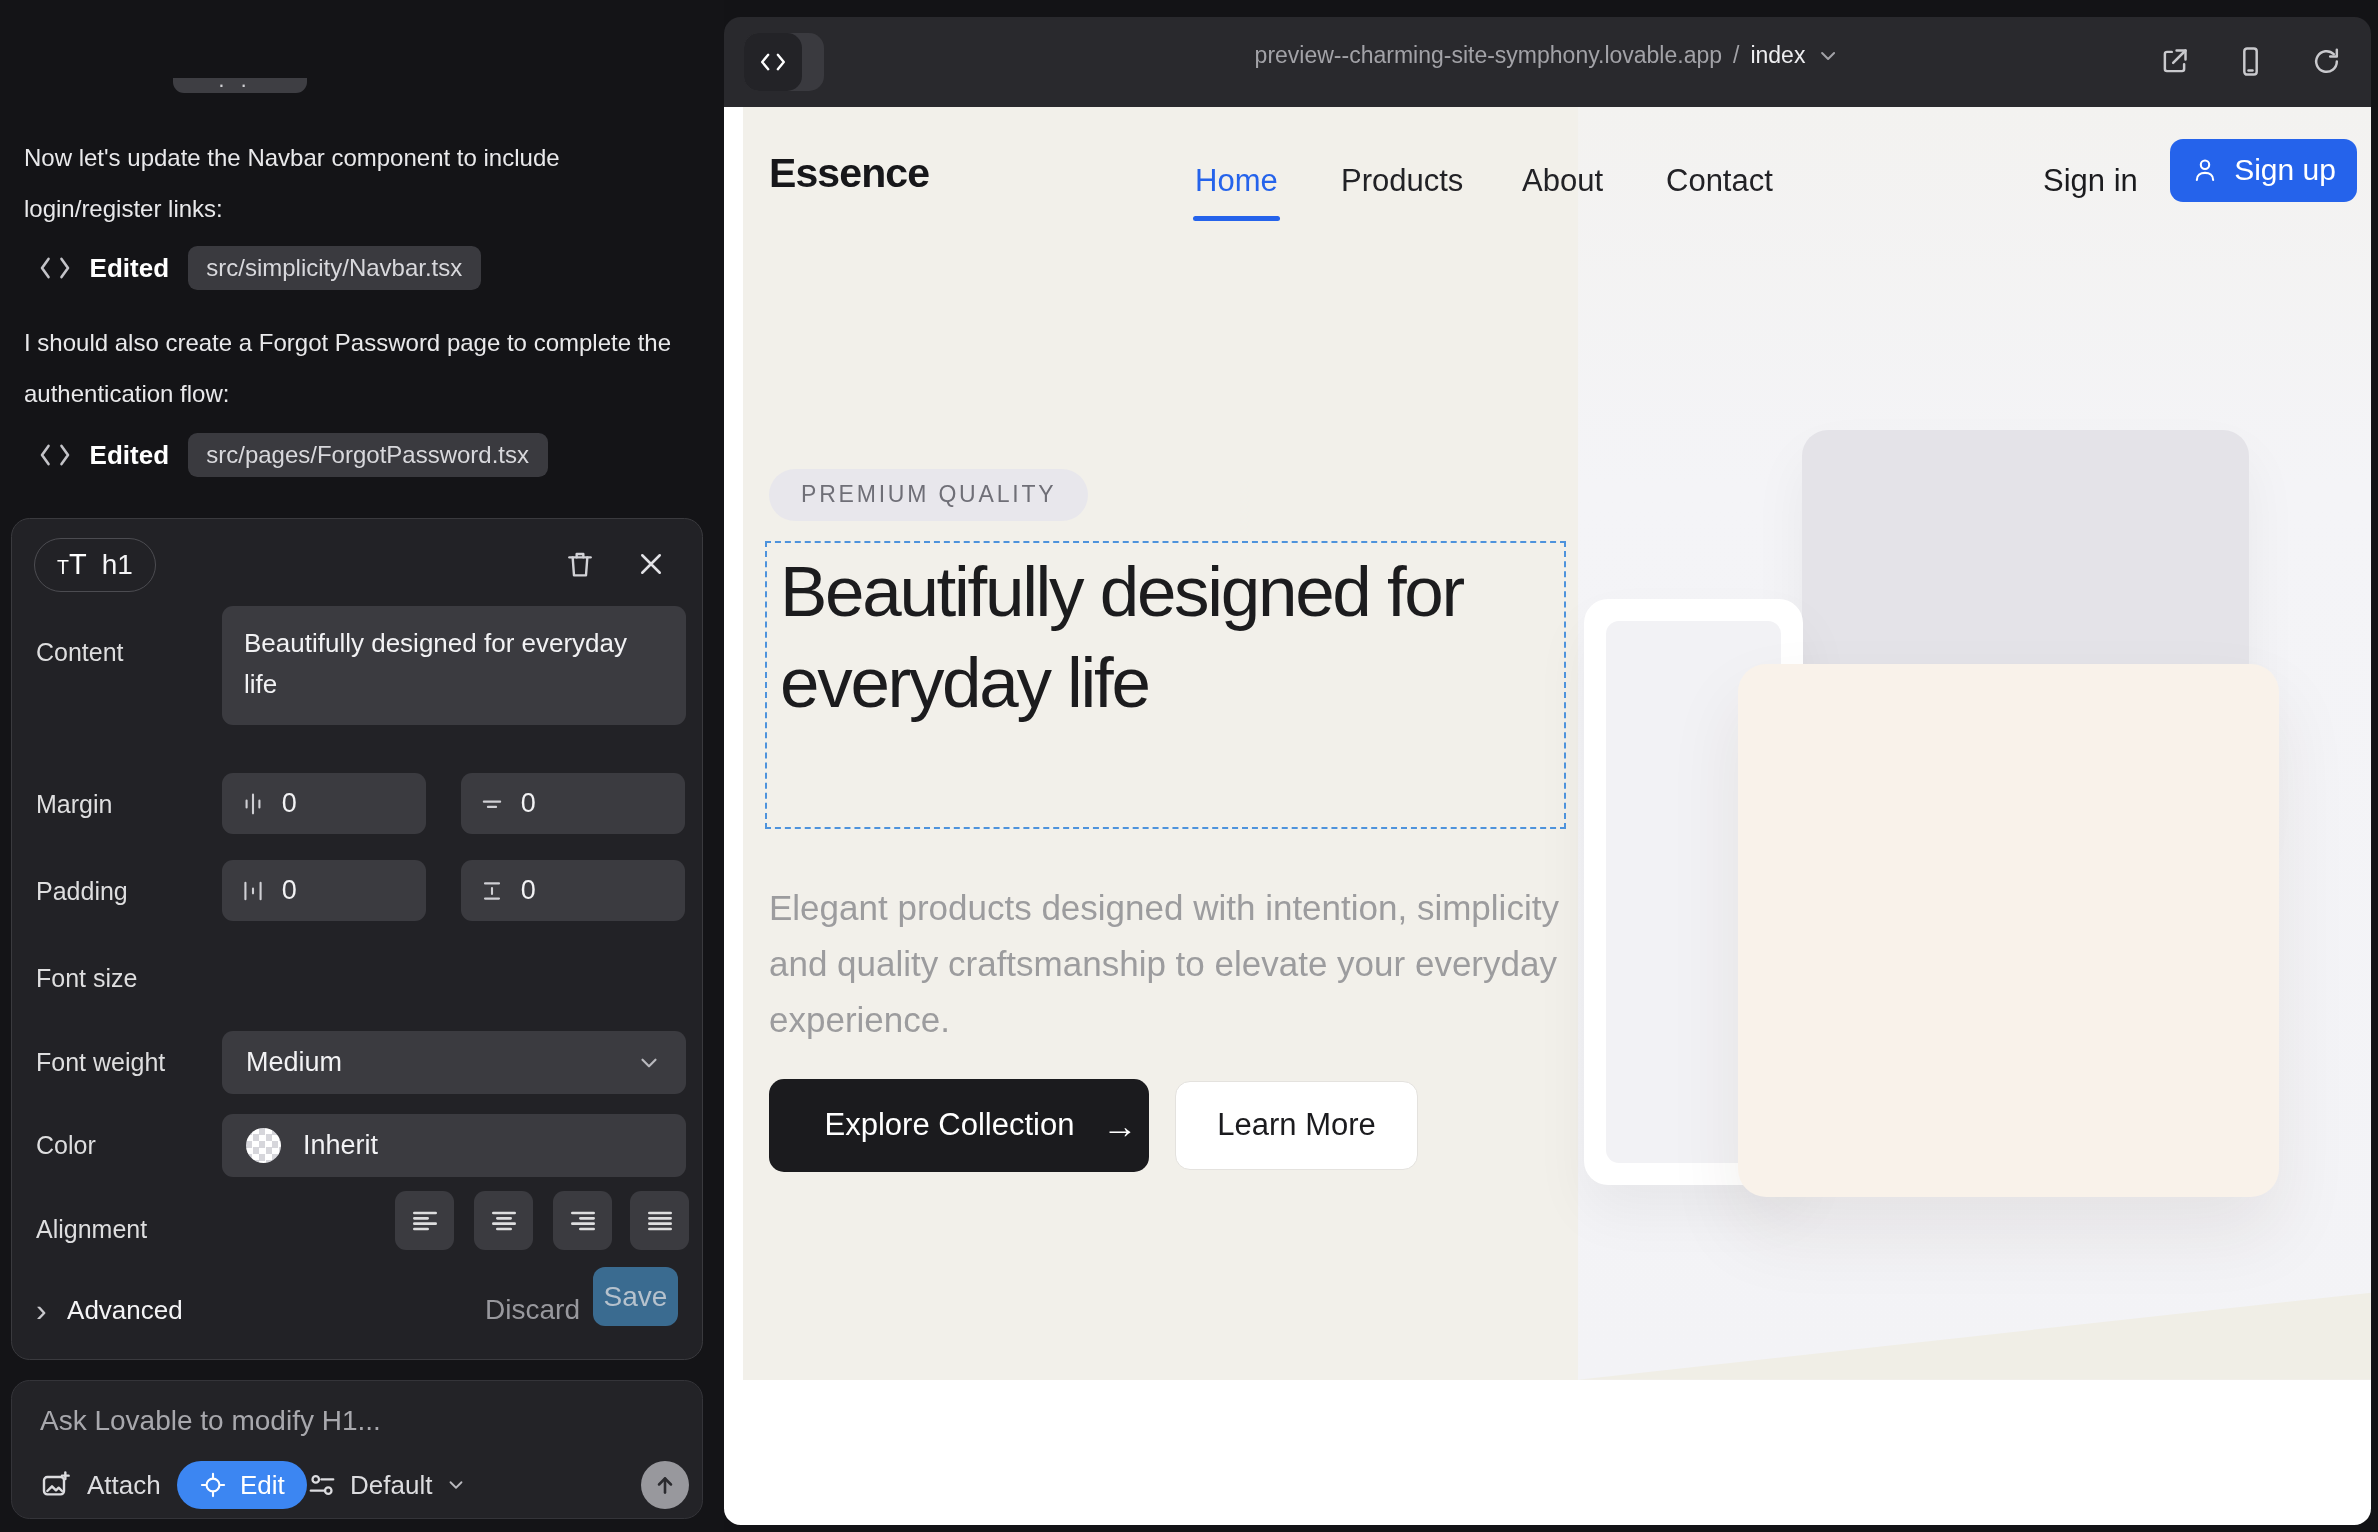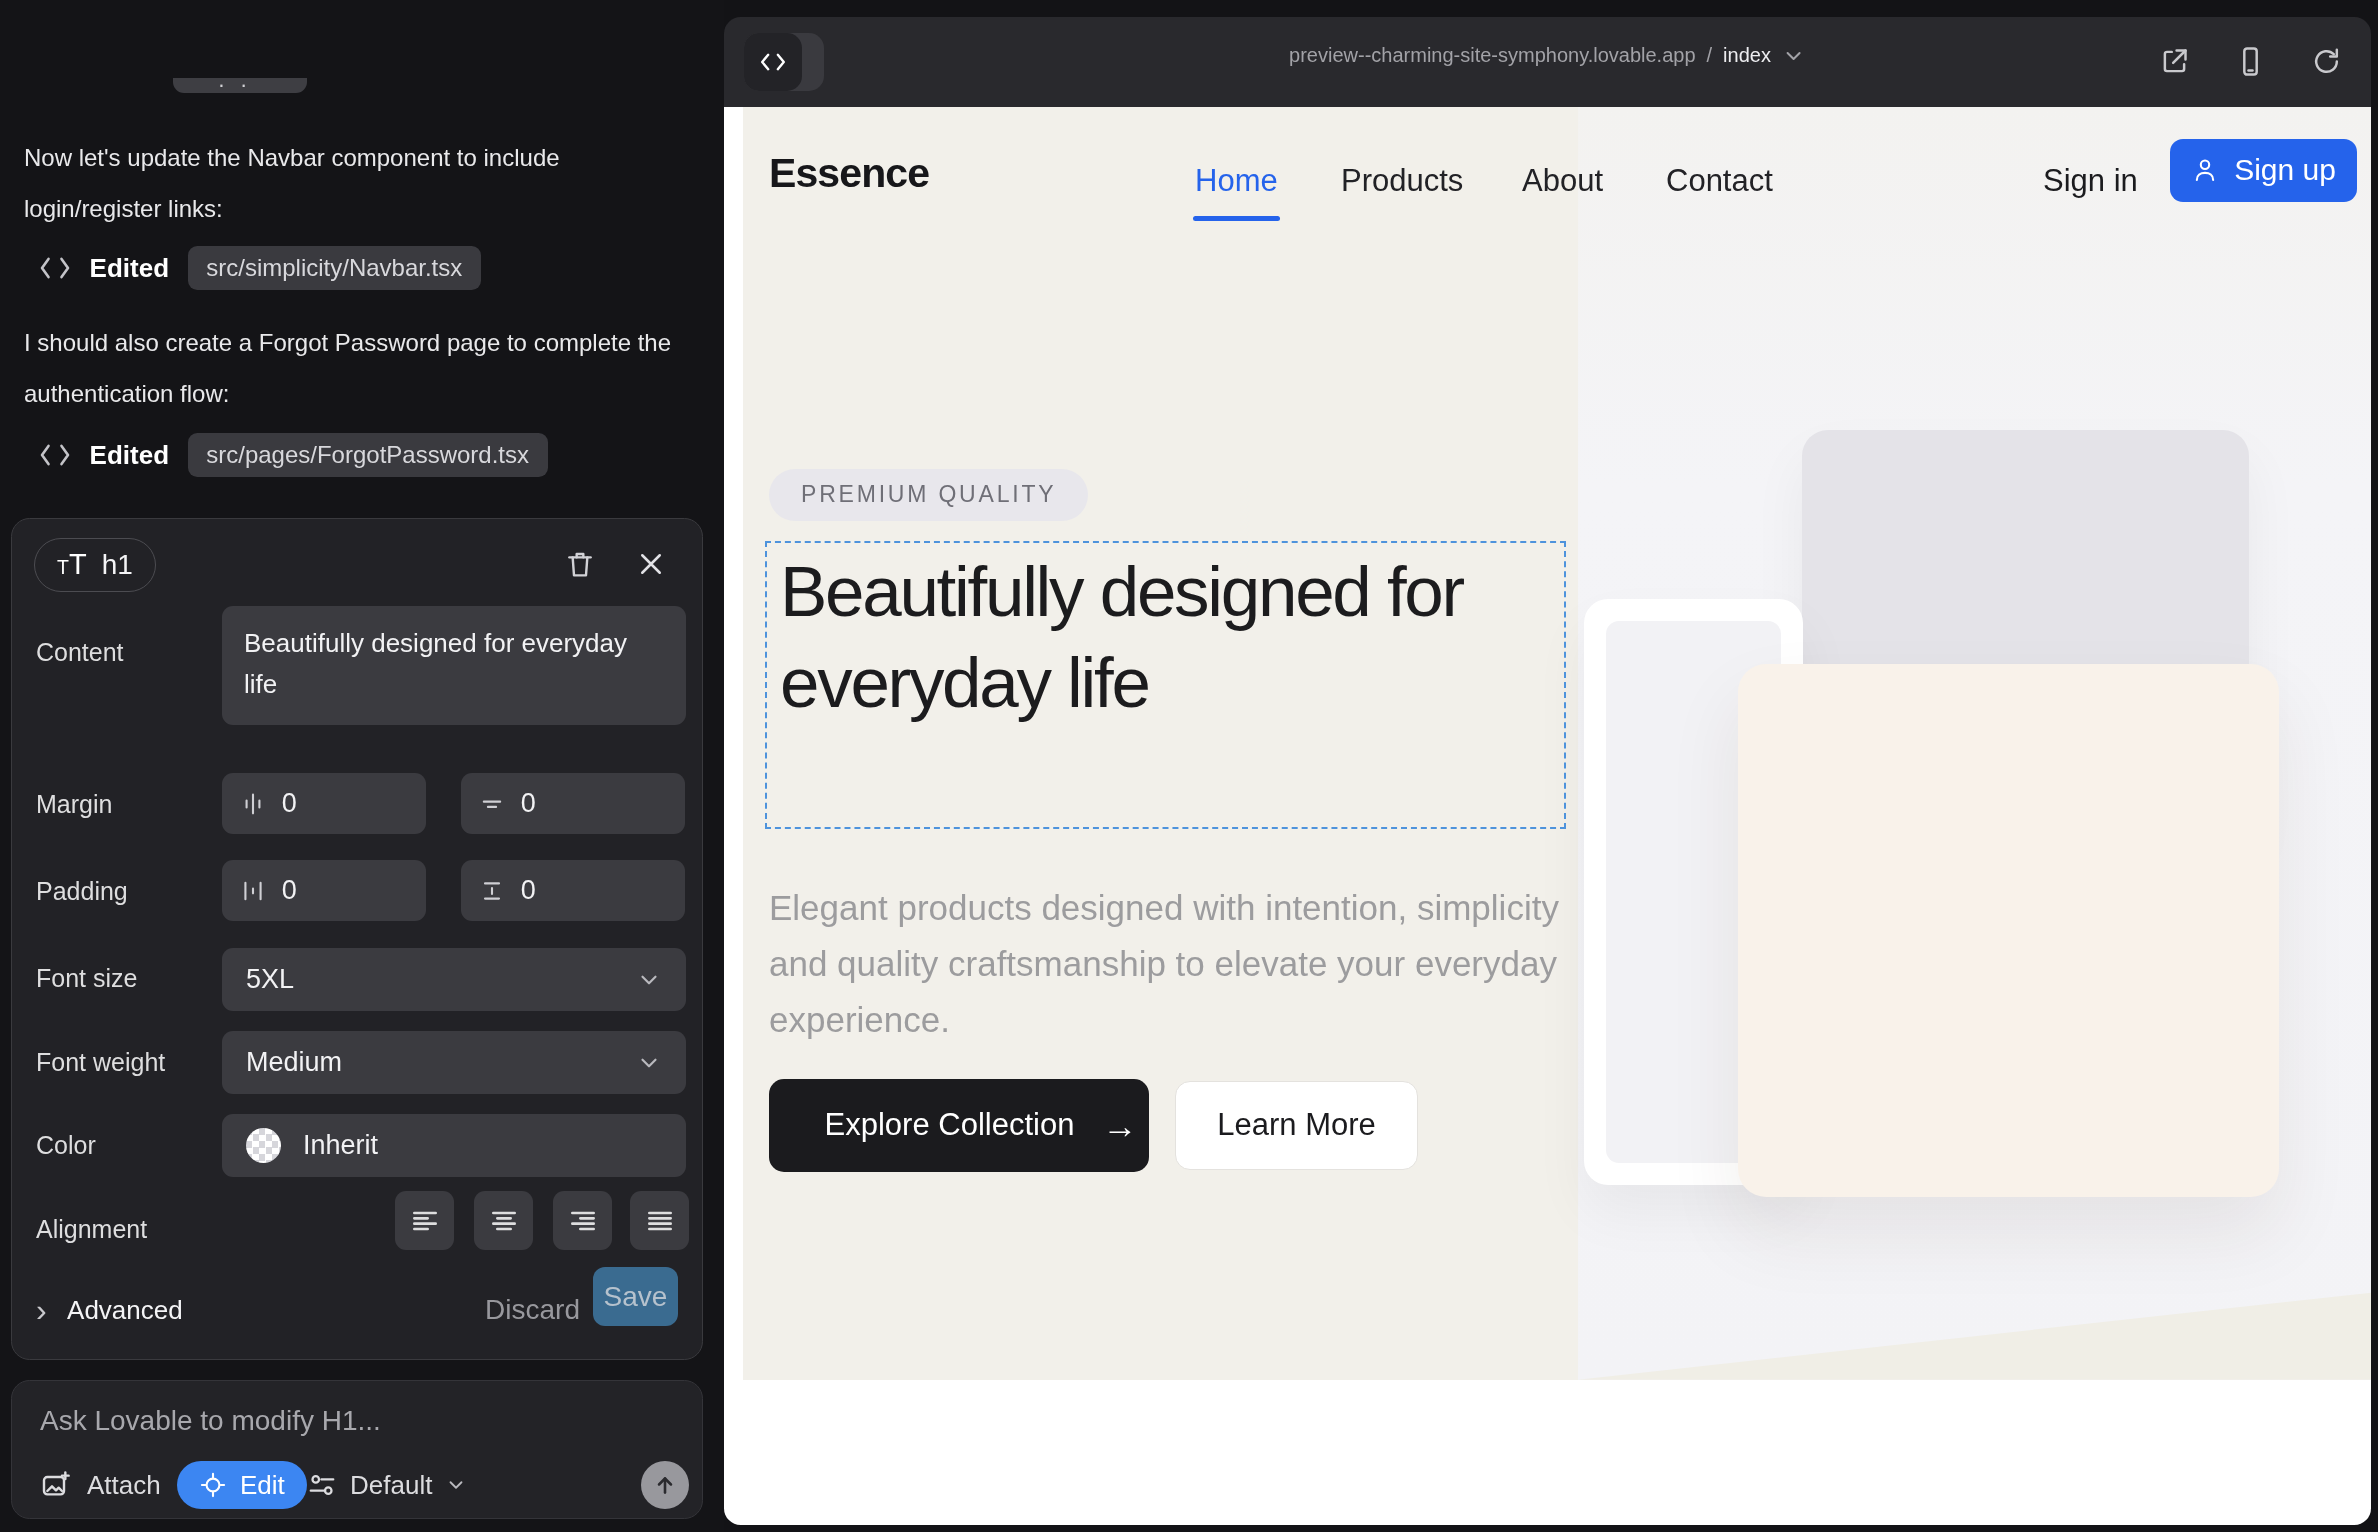--- a/index.html
+++ b/index.html
@@ -65,7 +65,7 @@
   .toolbar { position:absolute; left:0; top:0; width:100%; height:90px; }
   .toggle { position:absolute; left:20.4px; top:16px; width:80px; height:58px; background:#3a3a3f; border-radius:15px; }
   .toggle-code { position:absolute; left:0; top:0; width:58px; height:58px; background:#232327; border-radius:15px; display:flex; align-items:center; justify-content:center; }
-  .urlbar { position:absolute; left:50%; top:0; height:78px; transform:translateX(-50%); display:flex; align-items:center; gap:11px; font-size:20px; white-space:nowrap; }
+  .urlbar { position:absolute; left:50%; top:0; height:78px; transform:translateX(-50%); display:flex; align-items:center; gap:11px; font-size:23px; white-space:nowrap; }
   .url-domain { color:#a2a2a7; } .url-page { color:#ededf0; } 
   .tb-icons { position:absolute; right:28px; top:0; height:90px; display:flex; align-items:center; gap:43px; }
 

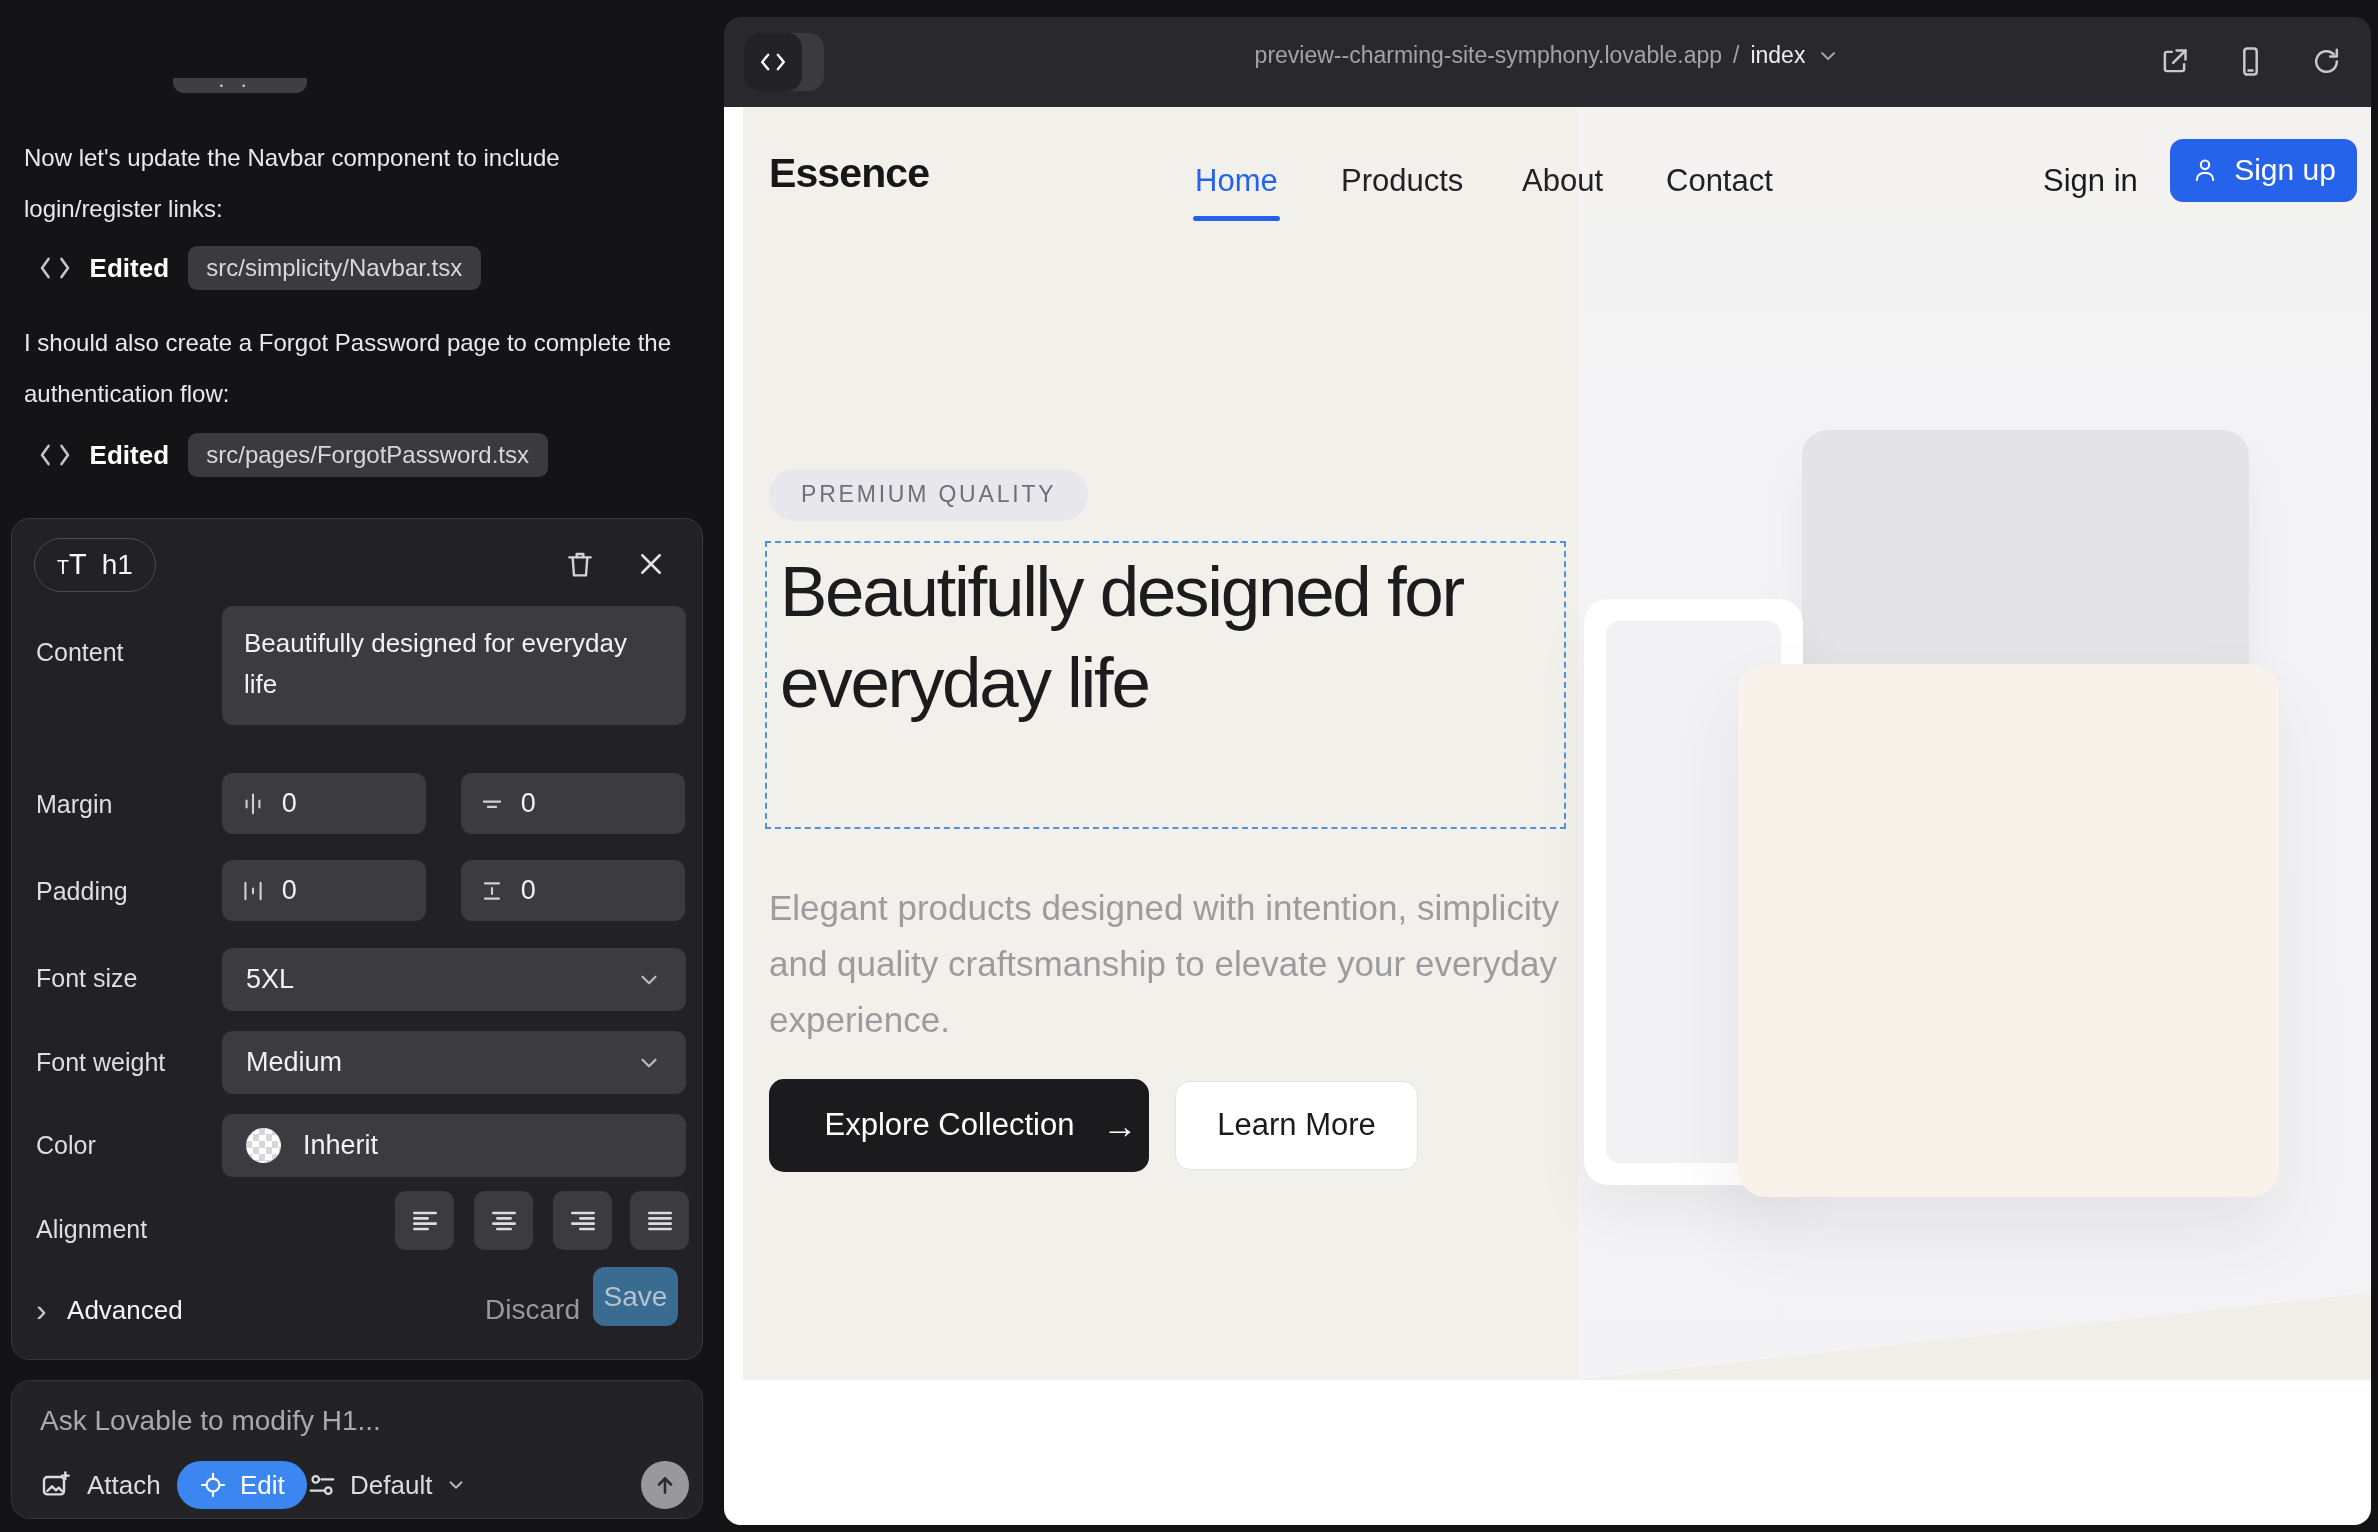--- a/index.html
+++ b/index.html
@@ -193,14 +193,6 @@
     </div>
 
     <div class="f-label" style="top:445px;">Font size</div>
-    <div class="field select">
-      <span>5XL</span>
-      <span>
-          <svg width="26" height="26" viewBox="0 0 24 24" fill="none" stroke="#b9b9be" stroke-width="2" stroke-linecap="round" stroke-linejoin="round">
-            <polyline points="6 9 12 15 18 9"></polyline>
-          </svg>
-        </span>
-    </div>
 
     <div class="f-label" style="top:529px;">Font weight</div>
     <div class="field select sel-weight">

